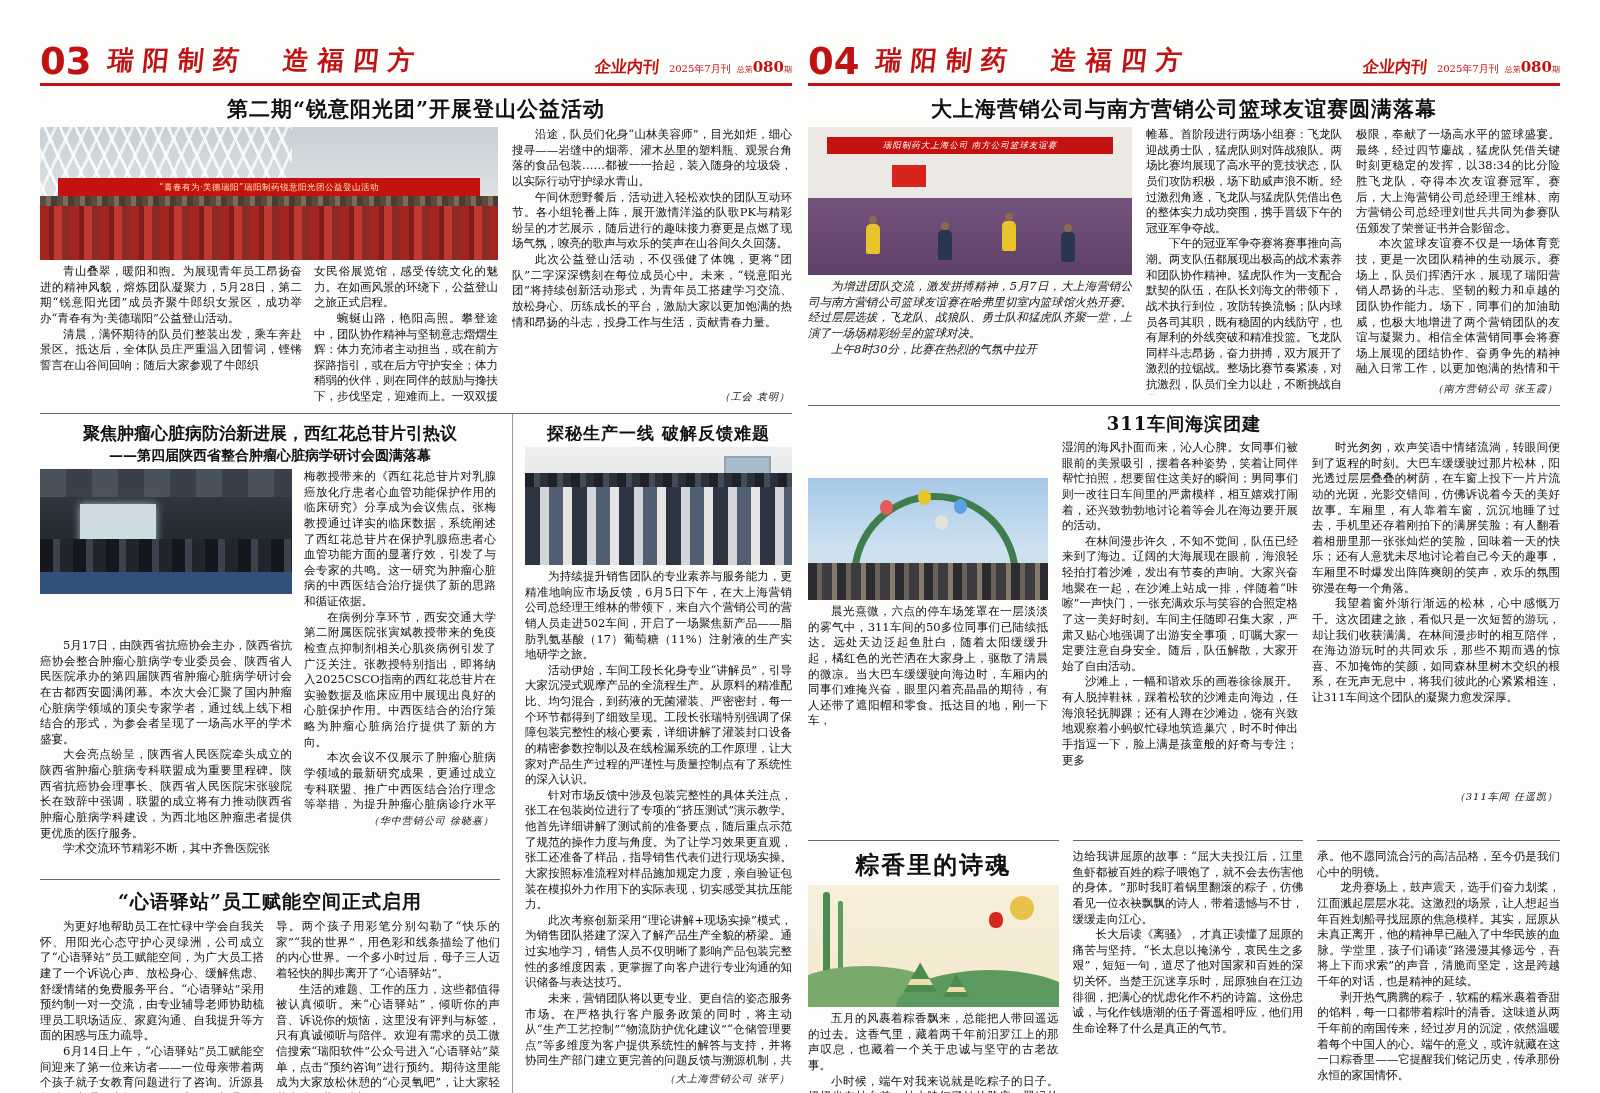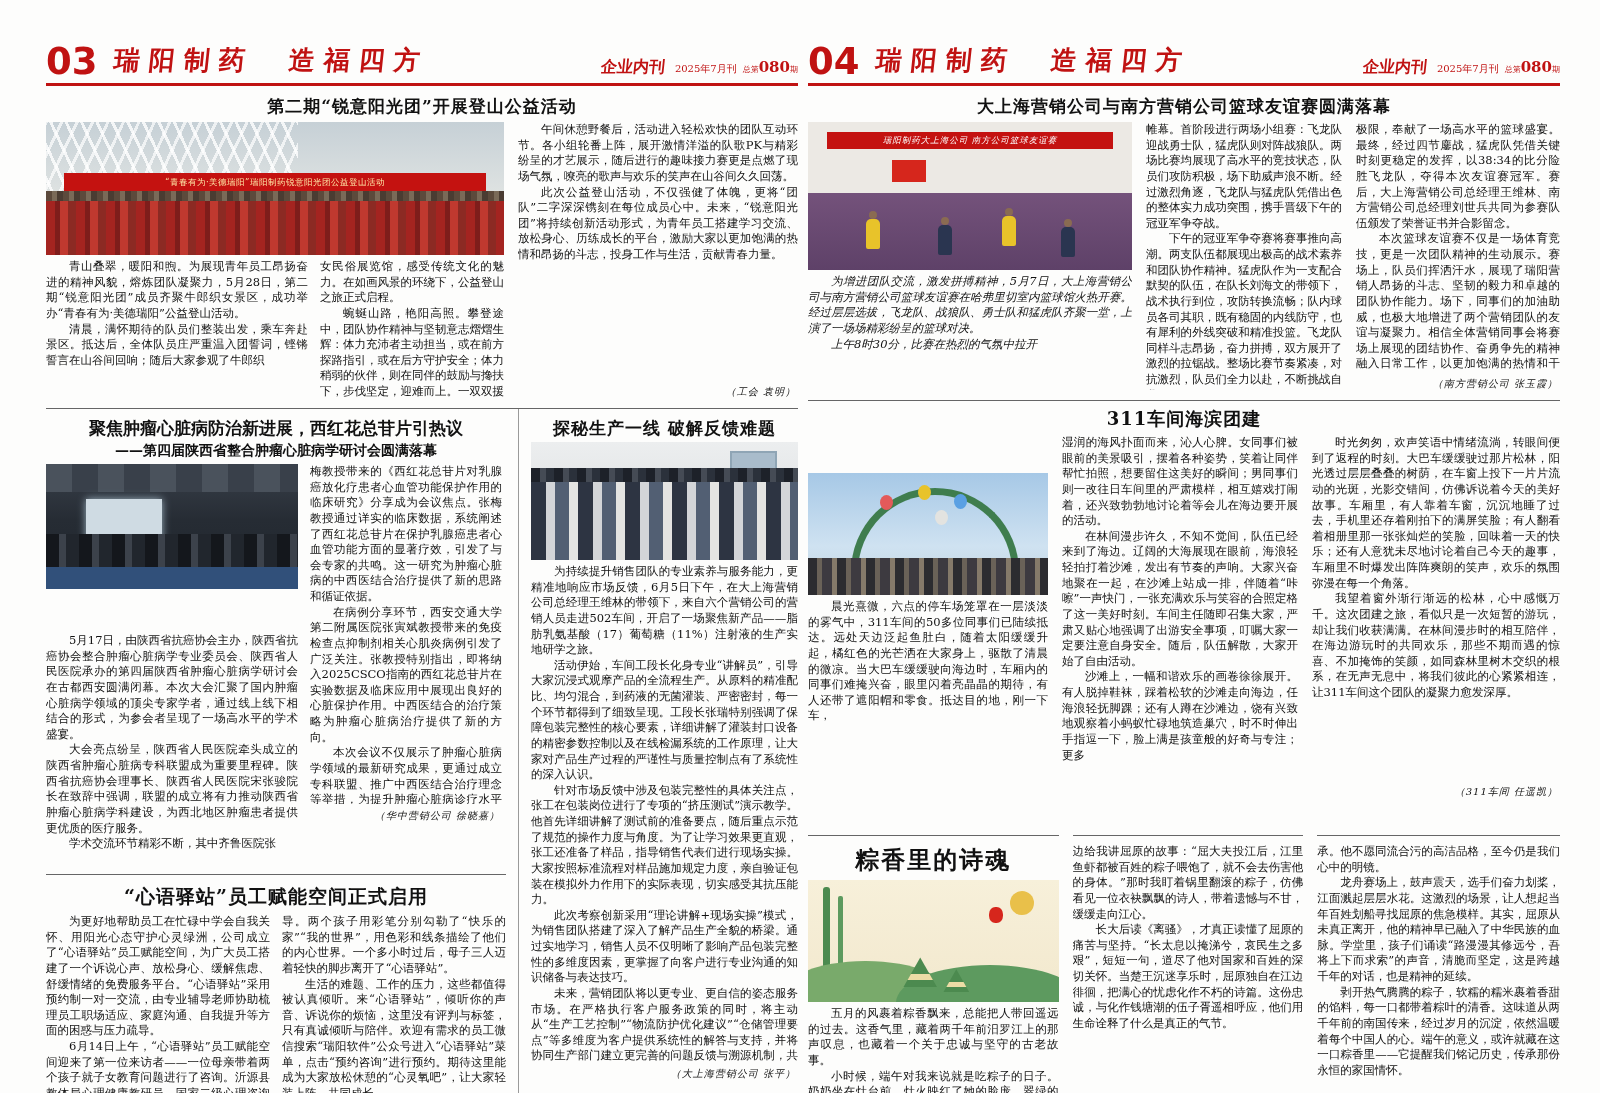--- a/index.html
+++ b/index.html
@@ -6,7 +6,7 @@
   #canvas{position:relative;width:1600px;height:1093px;background:#fdfdfc;overflow:hidden;
     font-family:"DejaVu Serif","Liberation Serif",serif;color:#111;}
   .page{position:absolute;top:26px;width:752px;height:1050px;}
-  #p3{left:46px;} #p4{left:808px;}
+  #p3{left:40px;} #p4{left:808px;}
   
   .phead{display:flex;align-items:flex-end;border-bottom:3px solid #c01212;padding-bottom:5px;height:52px;}
   .pagenum{font-size:37px;font-weight:bold;color:#c01212;line-height:.9;font-family:"DejaVu Sans","Liberation Sans",sans-serif;}

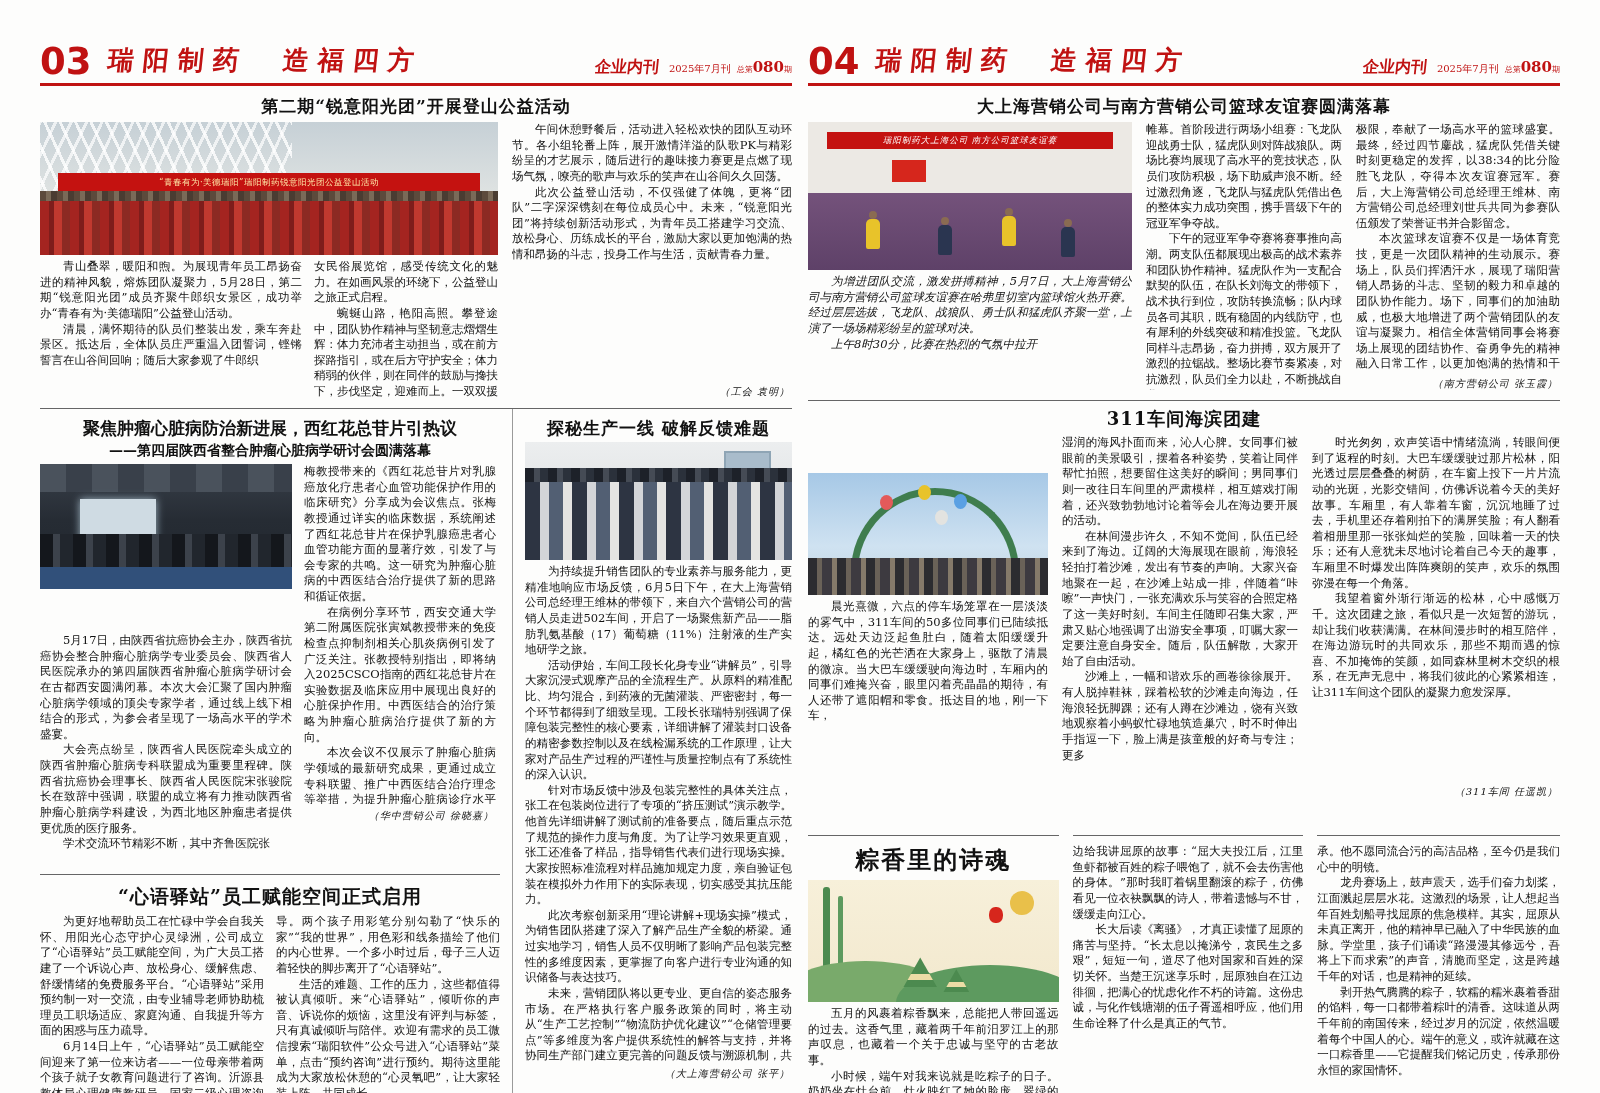--- a/index.html
+++ b/index.html
@@ -16,7 +16,7 @@
   .issue .dt{font-size:10px;margin-right:6px;}
   .issue .tiny{font-size:8px;} .issue .num{font-size:15px;font-weight:bold;}
   
-  .h1{font-size:17px;font-weight:bold;text-align:center;margin:9px 0 4px;letter-spacing:1px;}
+  .h1{font-size:21px;font-weight:bold;text-align:center;margin:9px 0 4px;letter-spacing:1px;}
   .h2{font-size:17px;font-weight:bold;text-align:center;margin:8px 0 2px;}
   .h2sub{font-size:14px;font-weight:bold;text-align:center;margin:0 0 4px;}
   .h3{font-size:16px;font-weight:bold;text-align:center;margin:6px 0 4px;letter-spacing:1px;}

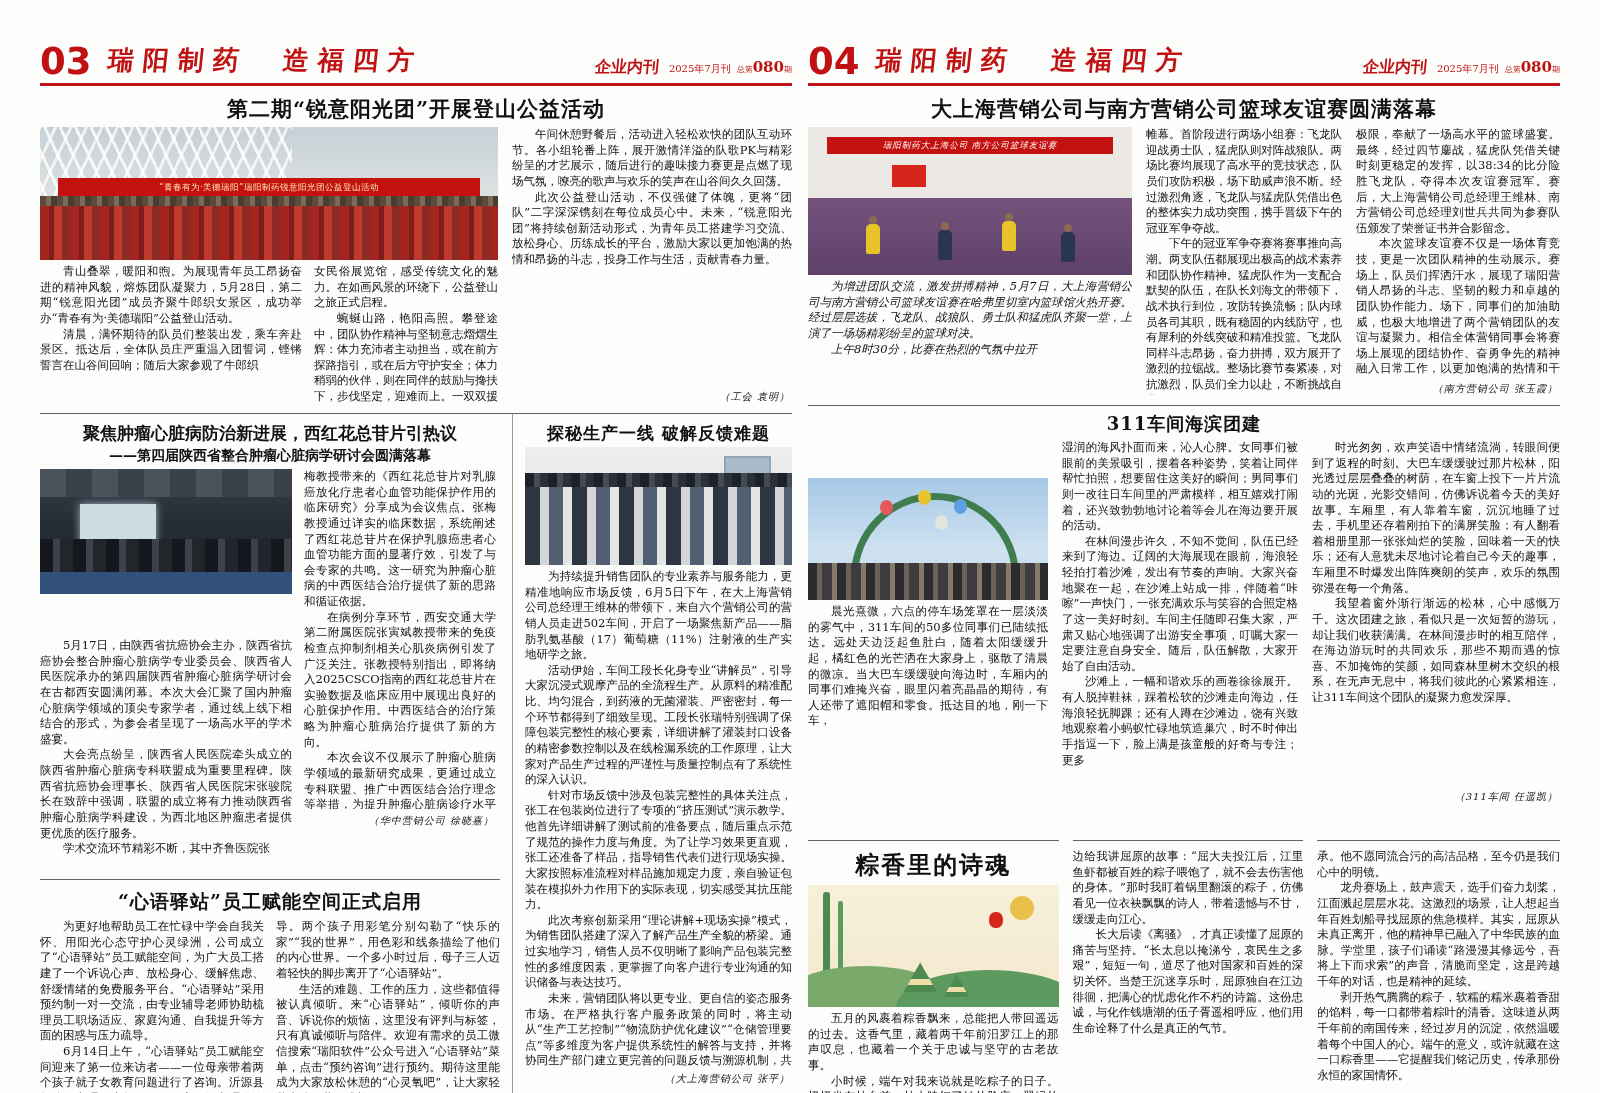--- a/index.html
+++ b/index.html
@@ -120,6 +120,7 @@
         </div>
         <div style="width:280px;">
           <div class="bt col" style="height:258px;">
+              <p>沿途，队员们化身“山林美容师”，目光如炬，细心搜寻——岩缝中的烟蒂、灌木丛里的塑料瓶、观景台角落的食品包装……都被一一拾起，装入随身的垃圾袋，以实际行动守护绿水青山。</p>
               <p>午间休憩野餐后，活动进入轻松欢快的团队互动环节。各小组轮番上阵，展开激情洋溢的队歌PK与精彩纷呈的才艺展示，随后进行的趣味接力赛更是点燃了现场气氛，嘹亮的歌声与欢乐的笑声在山谷间久久回荡。</p>
               <p>此次公益登山活动，不仅强健了体魄，更将“团队”二字深深镌刻在每位成员心中。未来，“锐意阳光团”将持续创新活动形式，为青年员工搭建学习交流、放松身心、历练成长的平台，激励大家以更加饱满的热情和昂扬的斗志，投身工作与生活，贡献青春力量。</p>
             </div>

